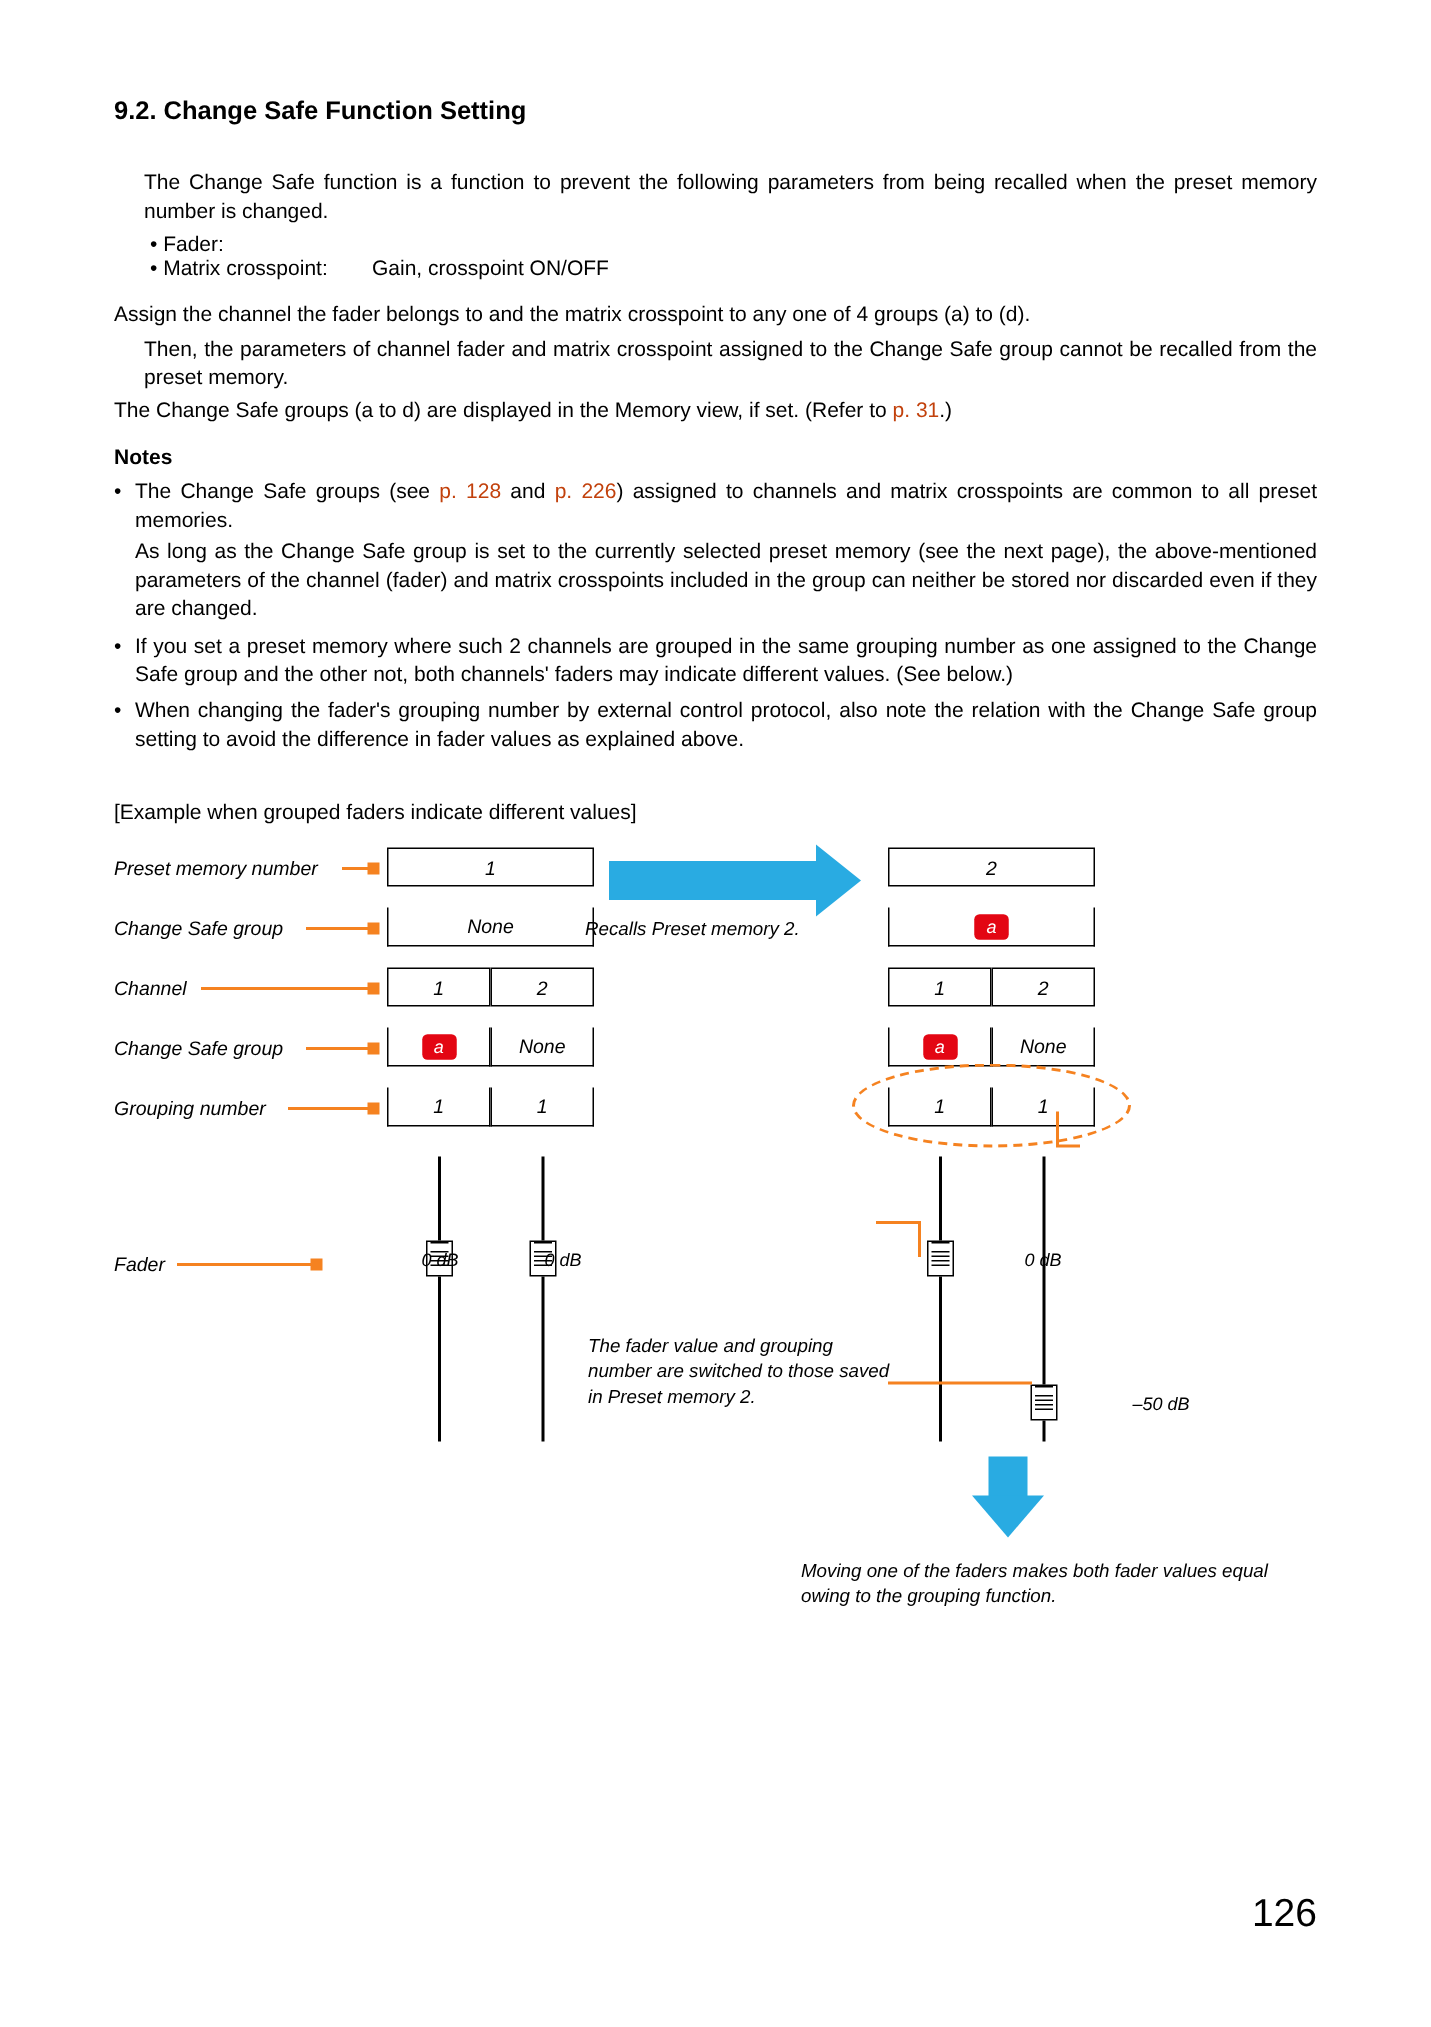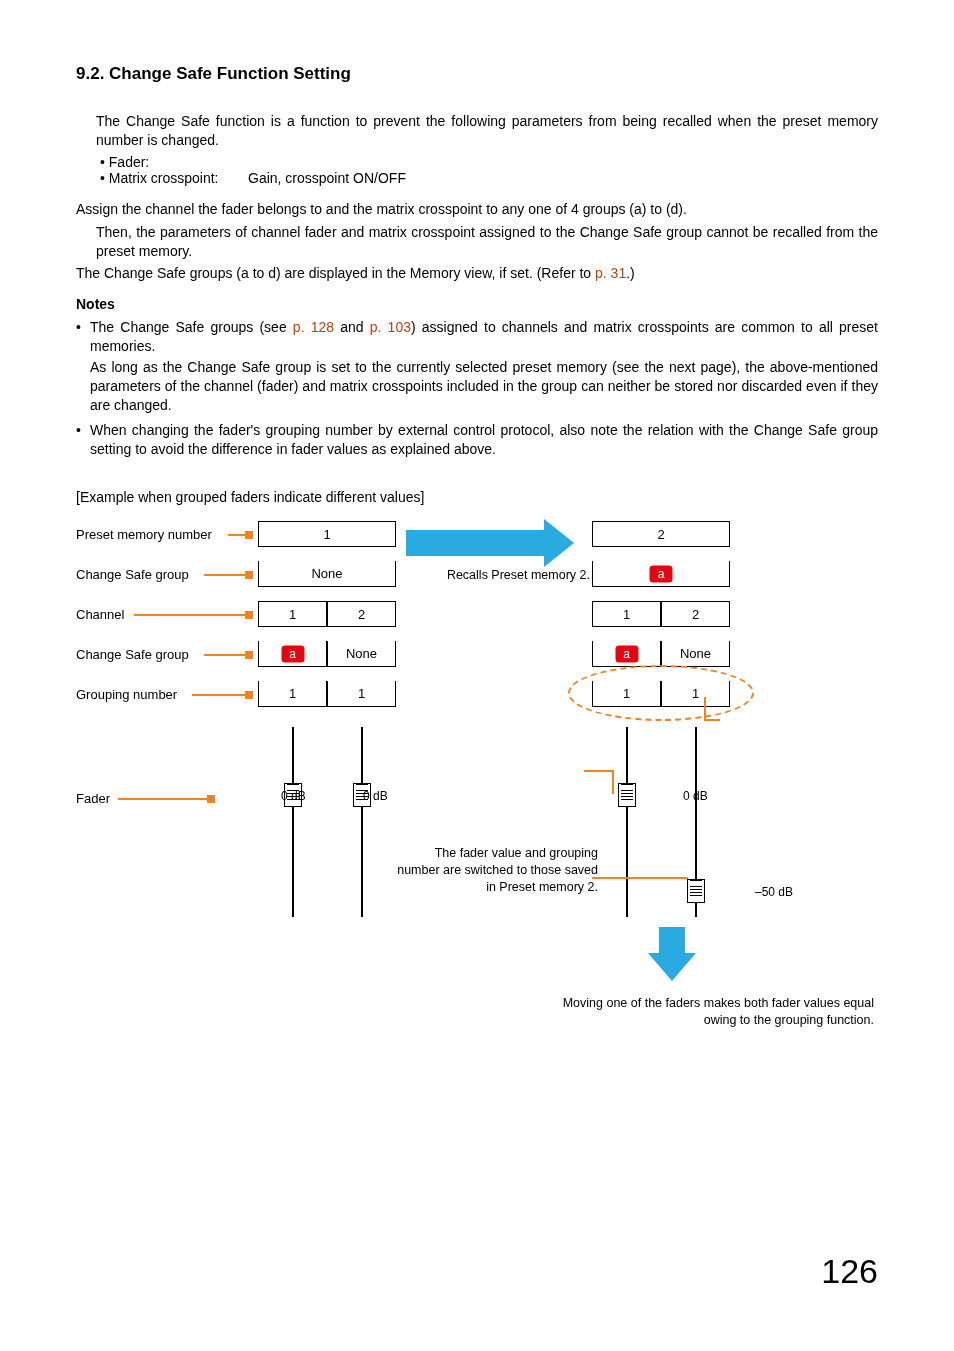--- a/index.html
+++ b/index.html
@@ -74,7 +74,7 @@
 <p class="notes-head">Notes</p>
 <ul class="notes">
   <li>
-    <span>The Change Safe groups (see </span><span class="link">p. 128</span><span> and </span><span class="link">p. 103</span><span>) assigned to channels and matrix crosspoints are common to all preset memories.</span>
+    <span>The Change Safe groups (see </span><span class="link">p. 128</span><span> and </span><span class="link">p. 226</span><span>) assigned to channels and matrix crosspoints are common to all preset memories.</span>
     <div style="margin-top:2px;">As long as the Change Safe group is set to the currently selected preset memory (see the next page), the above-mentioned parameters of the channel (fader) and matrix crosspoints included in the group can neither be stored nor discarded even if they are changed.</div>
   </li>
   <li>When changing the fader's grouping number by external control protocol, also note the relation with the Change Safe group setting to avoid the difference in fader values as explained above.</li>

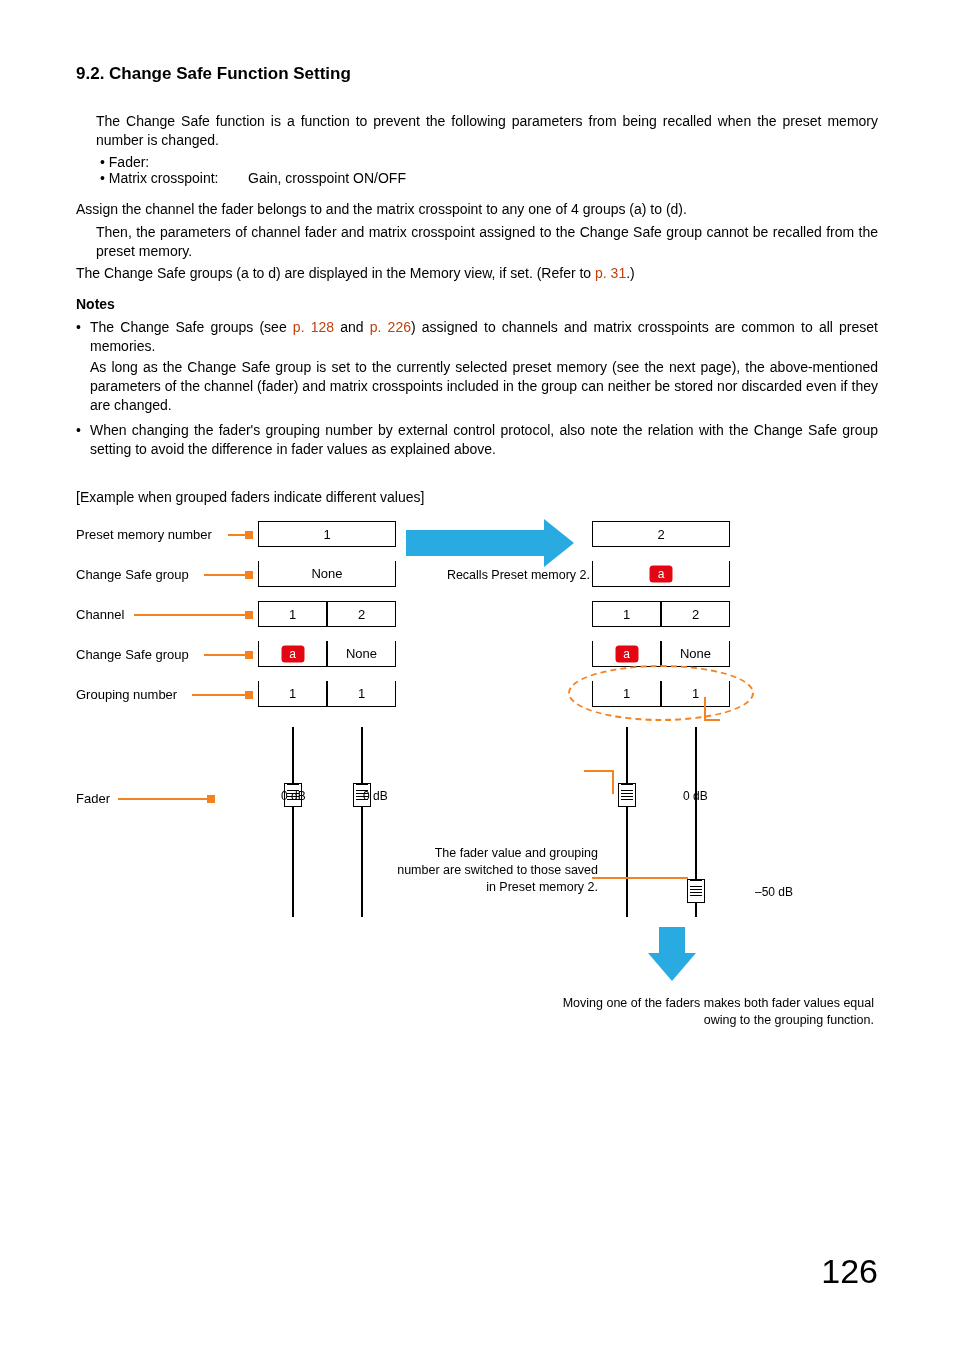--- a/index.html
+++ b/index.html
@@ -77,6 +77,7 @@
     <span>The Change Safe groups (see </span><span class="link">p. 128</span><span> and </span><span class="link">p. 226</span><span>) assigned to channels and matrix crosspoints are common to all preset memories.</span>
     <div style="margin-top:2px;">As long as the Change Safe group is set to the currently selected preset memory (see the next page), the above-mentioned parameters of the channel (fader) and matrix crosspoints included in the group can neither be stored nor discarded even if they are changed.</div>
   </li>
+  <li>If you set a preset memory where such 2 channels are grouped in the same grouping number as one assigned to the Change Safe group and the other not, both channels' faders may indicate different values. (See below.)</li>
   <li>When changing the fader's grouping number by external control protocol, also note the relation with the Change Safe group setting to avoid the difference in fader values as explained above.</li>
 </ul>
 

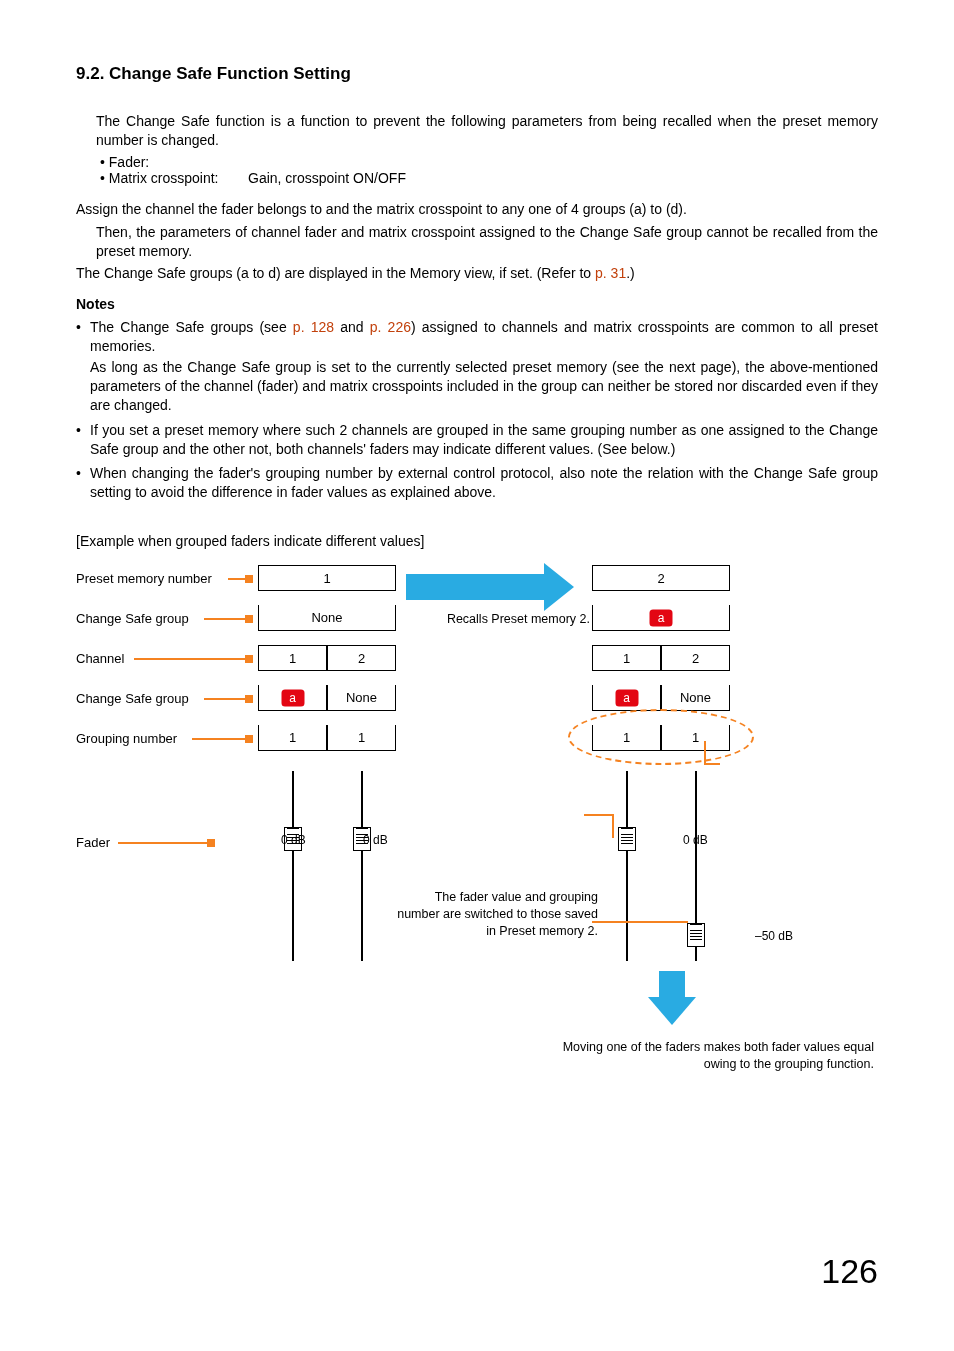--- a/index.html
+++ b/index.html
@@ -26,7 +26,7 @@
   ul.notes > li::before { content: "•"; position: absolute; left: 0; }
   .example-cap { margin-top: 30px; margin-bottom: 20px; }
 
-  .diagram { position: relative; height: 510px; }
+  .diagram { position: relative; height: 510px; font-style: italic; }
   .row-label { position: absolute; left: 0; font-size: 13px; }
   .leader { position: absolute; height: 2px; background: #f58220; }
   .leader::after { content: ""; position: absolute; right: -1px; top: -3px; width: 8px; height: 8px; background: #f58220; }

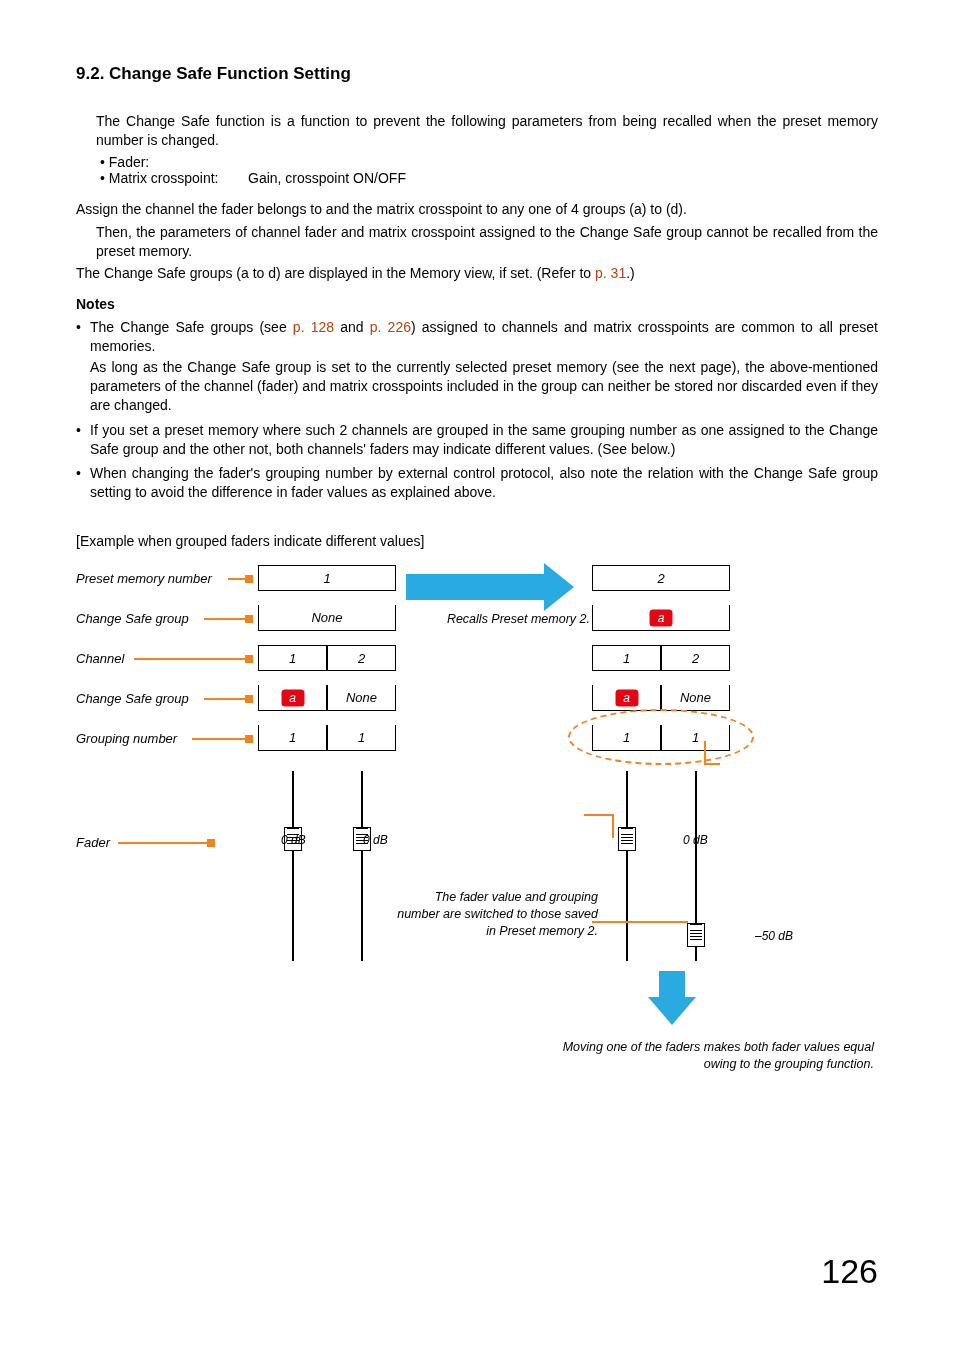--- a/index.html
+++ b/index.html
@@ -44,7 +44,7 @@
   .fader-knob::after { content: ""; position: absolute; left: 2px; right: 2px; height: 1px; background: #000; }
   .fader-knob::before { top: 6px; box-shadow: 0 3px 0 #000, 0 6px 0 #000, 0 9px 0 #000; }
   .fader-val { position: absolute; font-size: 12px; margin-left: 47px; }
-  .annot { position: absolute; font-size: 12.5px; line-height: 1.35; text-align: right; }
+  .annot { position: absolute; font-size: 12.5px; line-height: 1.35; }
   .dashed-ellipse { position: absolute; border: 2px dashed #f58220; border-radius: 50%; }
   .page-num { position: absolute; right: 76px; bottom: 60px; font-size: 34px; }
   .conn { position: absolute; background: #f58220; }

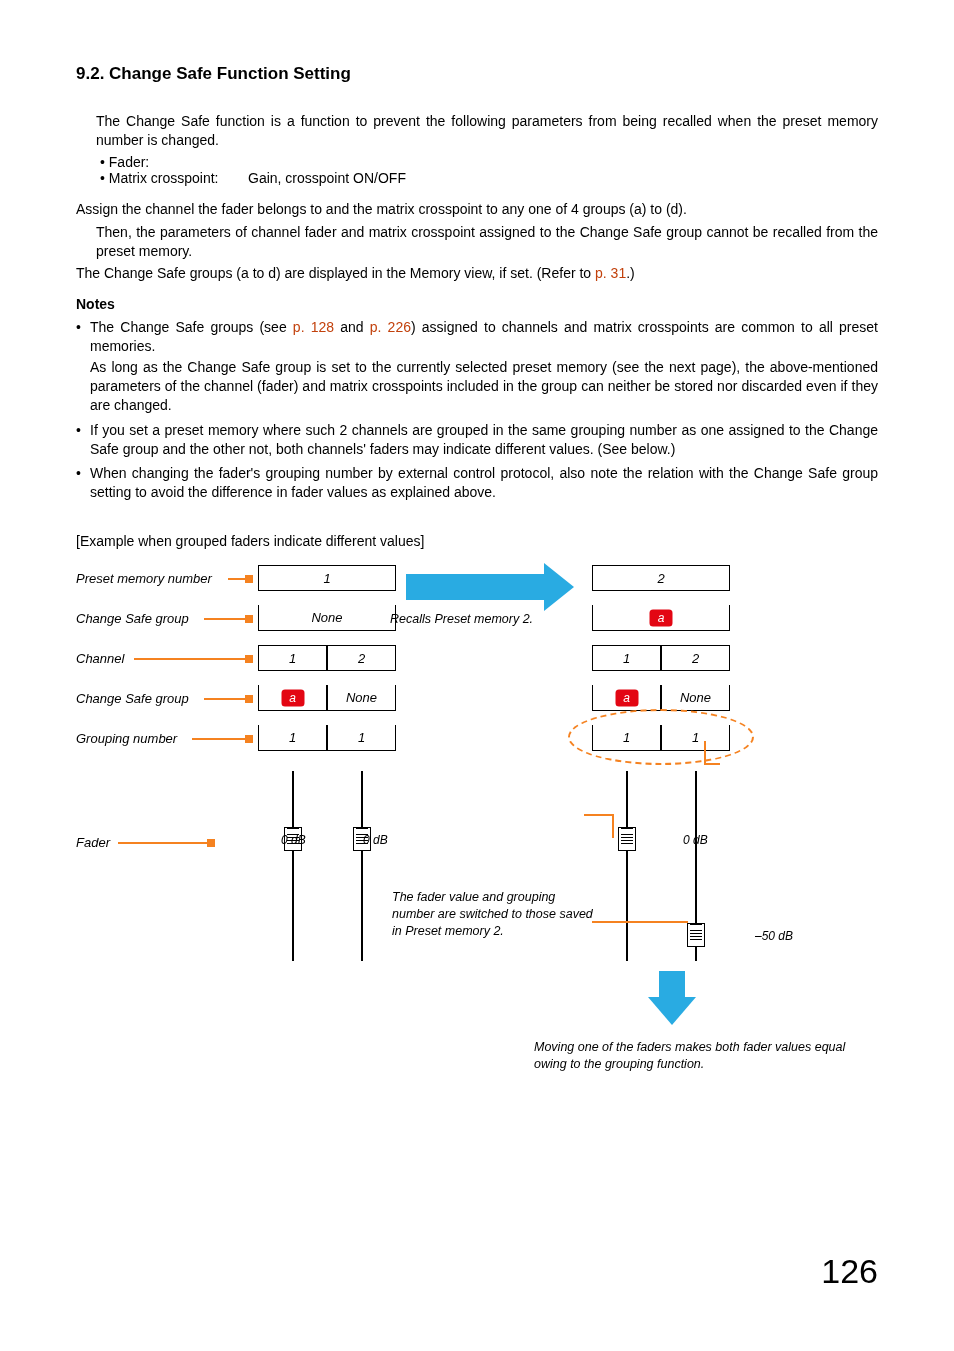--- a/index.html
+++ b/index.html
@@ -46,7 +46,7 @@
   .fader-val { position: absolute; font-size: 12px; margin-left: 47px; }
   .annot { position: absolute; font-size: 12.5px; line-height: 1.35; }
   .dashed-ellipse { position: absolute; border: 2px dashed #f58220; border-radius: 50%; }
-  .page-num { position: absolute; right: 76px; bottom: 60px; font-size: 34px; }
+  .page-num { position: absolute; right: 76px; bottom: 60px; font-size: 26px; }
   .conn { position: absolute; background: #f58220; }
 </style>
 </head>

